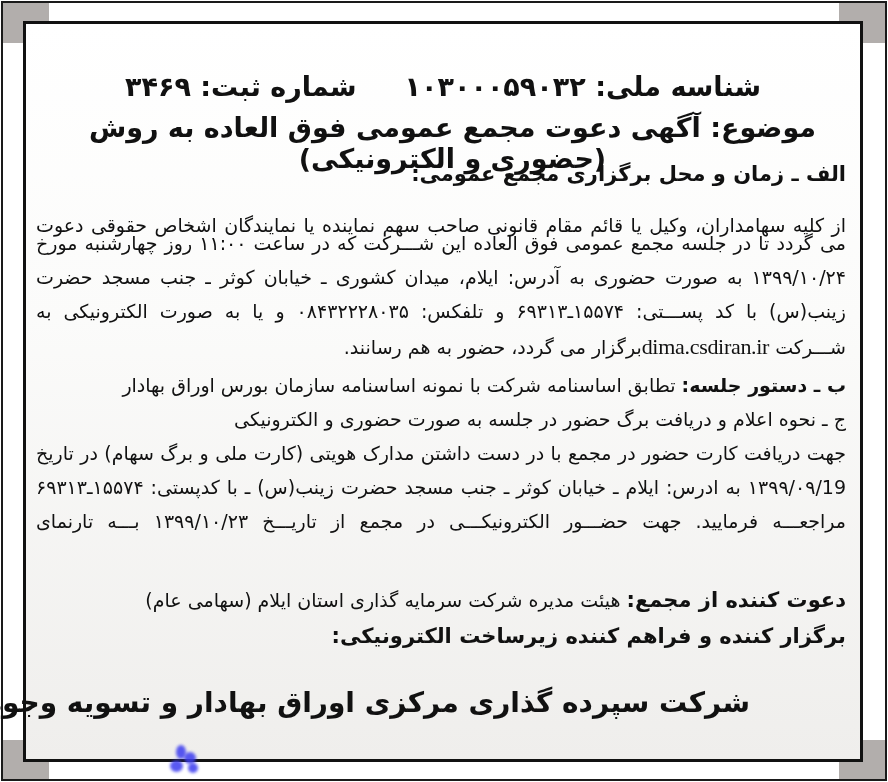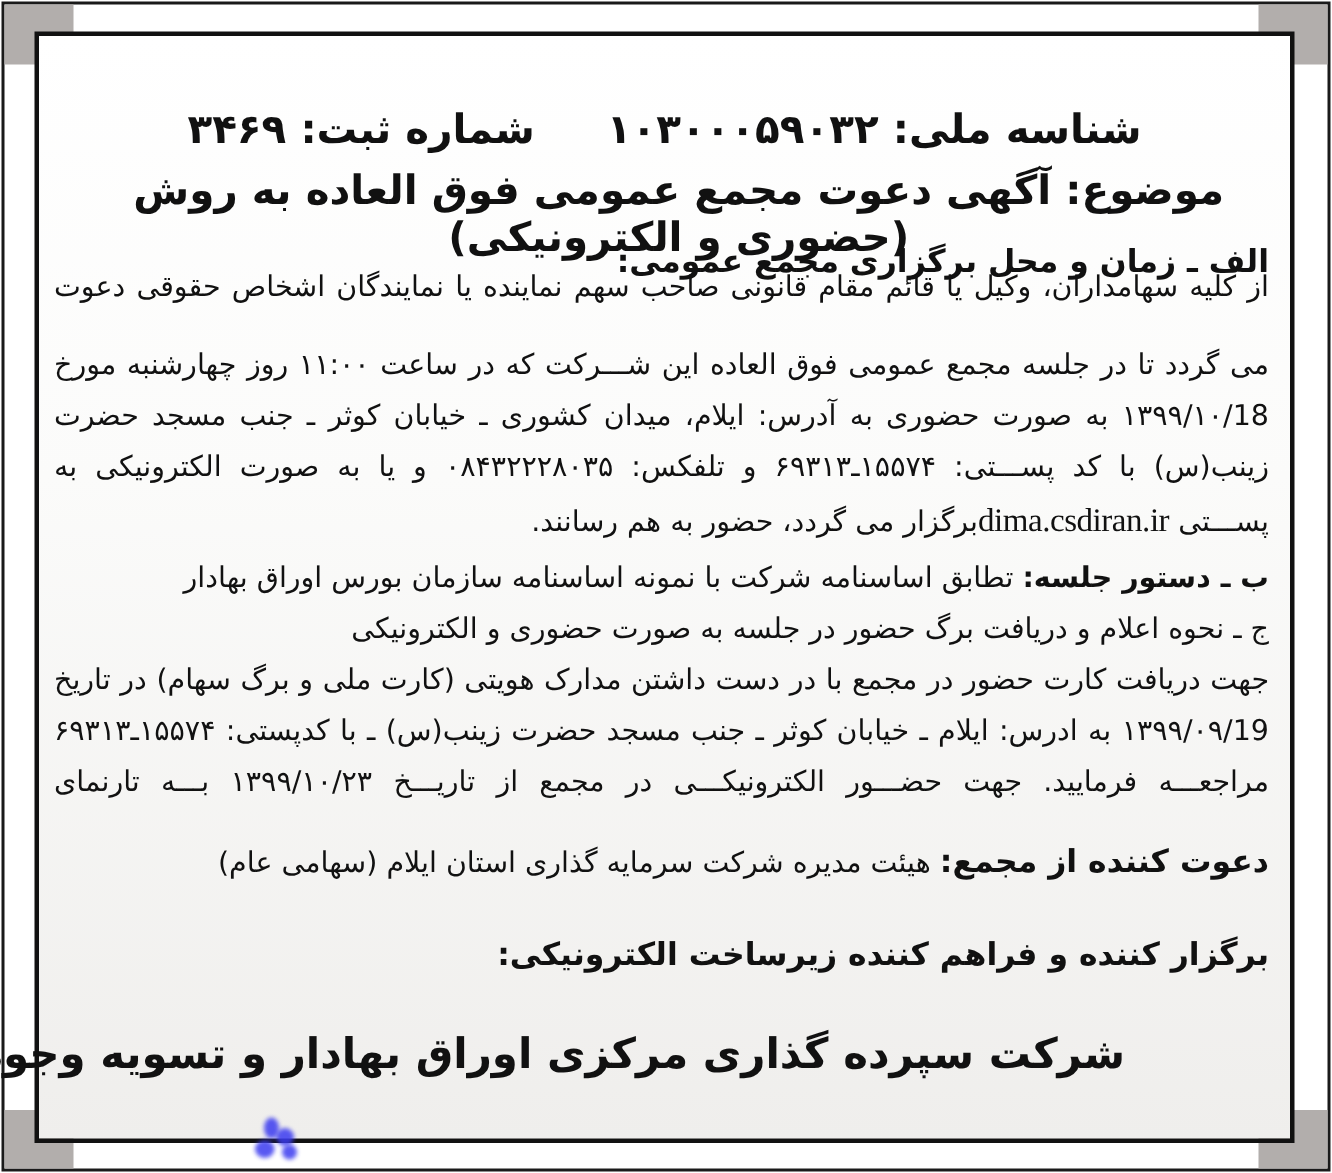--- a/index.html
+++ b/index.html
@@ -133,7 +133,7 @@
   <div class="h-subject">موضوع: آگهی دعوت مجمع عمومی فوق العاده به روش (حضوری و الکترونیکی)</div>
 
   <div class="body-text section-heading" style="top:140px;">الف ـ زمان و محل برگزاری مجمع عمومی:</div>
-  <div class="body-text justify" style="top:158px;">از کلیه سهامداران، وکیل یا قائم مقام قانونی صاحب سهم نماینده یا نمایندگان اشخاص حقوقی دعوت</div>
+  <div class="body-text justify" style="top:192px;">از کلیه سهامداران، وکیل یا قائم مقام قانونی صاحب سهم نماینده یا نمایندگان اشخاص حقوقی دعوت</div>
   <div class="body-text justify" style="top:210px;">می گردد تا در جلسه مجمع عمومی فوق العاده این شـــرکت که در ساعت ۱۱:۰۰ روز چهارشنبه مورخ</div>
   <div class="body-text justify" style="top:244px;">۱۳۹۹/۱۰/18 به صورت حضوری به آدرس: ایلام، میدان کشوری ـ خیابان کوثر ـ جنب مسجد حضرت</div>
   <div class="body-text justify" style="top:278px;">زینب(س) با کد پســـتی: ۱۵۵۷۴ـ۶۹۳۱۳ و تلفکس: ۰۸۴۳۲۲۲۸۰۳۵ و یا به صورت الکترونیکی به</div>

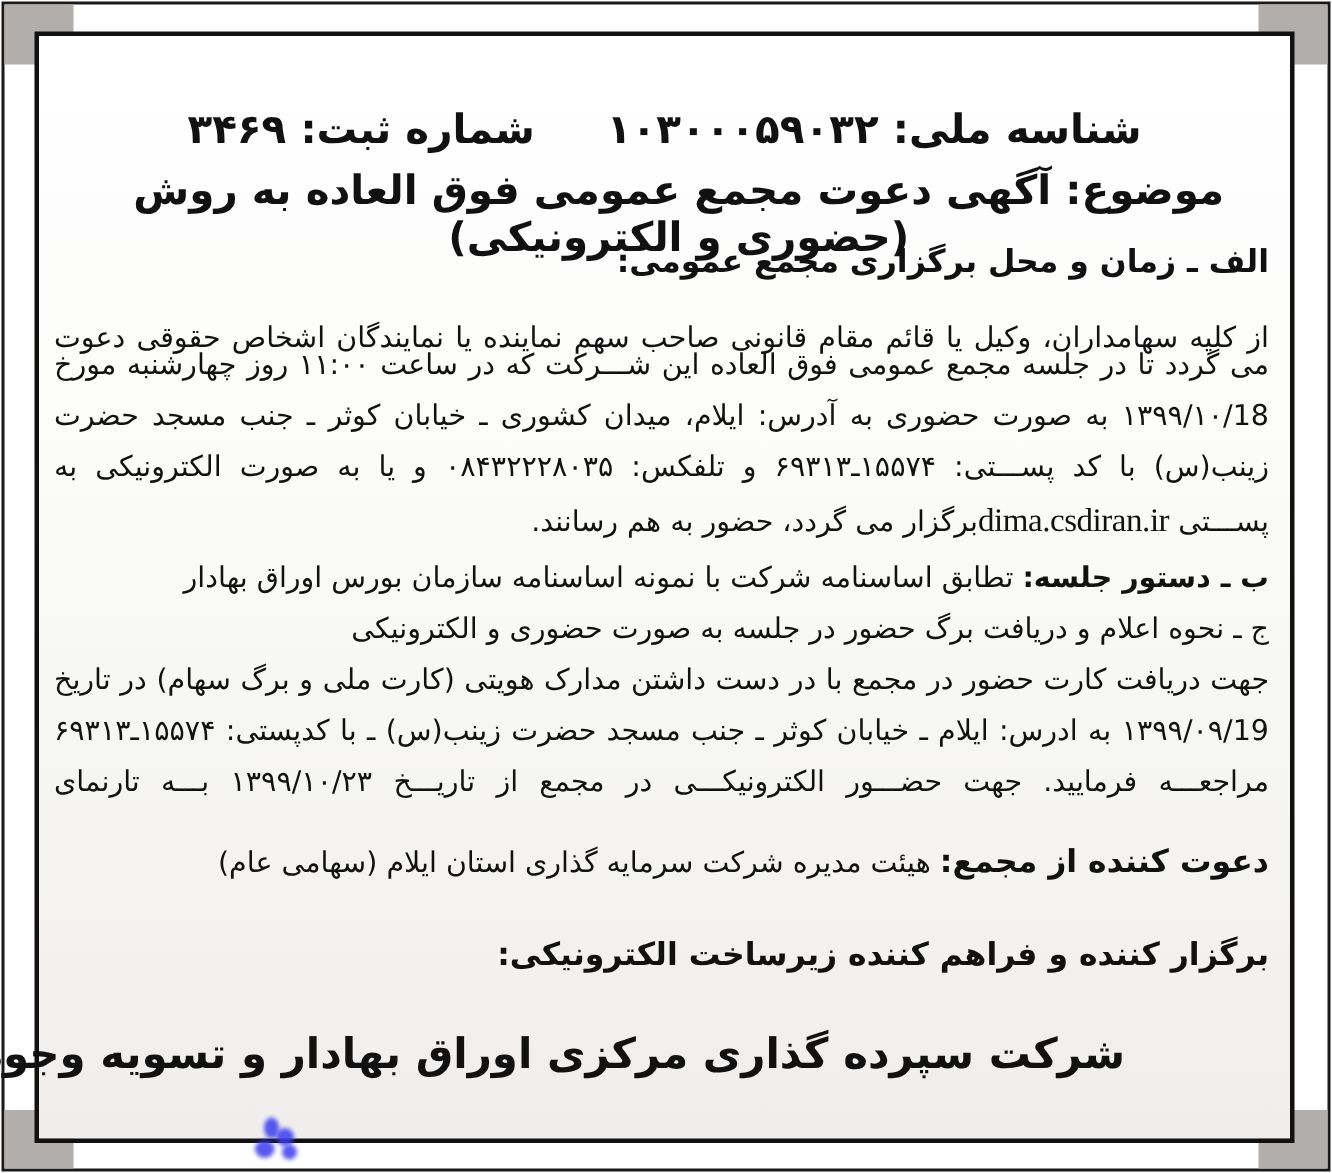--- a/index.html
+++ b/index.html
@@ -135,7 +135,7 @@
   <div class="body-text section-heading" style="top:140px;">الف ـ زمان و محل برگزاری مجمع عمومی:</div>
   <div class="body-text justify" style="top:192px;">از کلیه سهامداران، وکیل یا قائم مقام قانونی صاحب سهم نماینده یا نمایندگان اشخاص حقوقی دعوت</div>
   <div class="body-text justify" style="top:210px;">می گردد تا در جلسه مجمع عمومی فوق العاده این شـــرکت که در ساعت ۱۱:۰۰ روز چهارشنبه مورخ</div>
-  <div class="body-text justify" style="top:244px;">۱۳۹۹/۱۰/18 به صورت حضوری به آدرس: ایلام، میدان کشوری ـ خیابان کوثر ـ جنب مسجد حضرت</div>
+  <div class="body-text justify" style="top:244px;">۱۳۹۹/۱۰/۲۴ به صورت حضوری به آدرس: ایلام، میدان کشوری ـ خیابان کوثر ـ جنب مسجد حضرت</div>
   <div class="body-text justify" style="top:278px;">زینب(س) با کد پســـتی: ۱۵۵۷۴ـ۶۹۳۱۳ و تلفکس: ۰۸۴۳۲۲۲۸۰۳۵ و یا به صورت الکترونیکی به</div>
   <div class="body-text" style="top:312px;">
     <span>پســـتی</span>

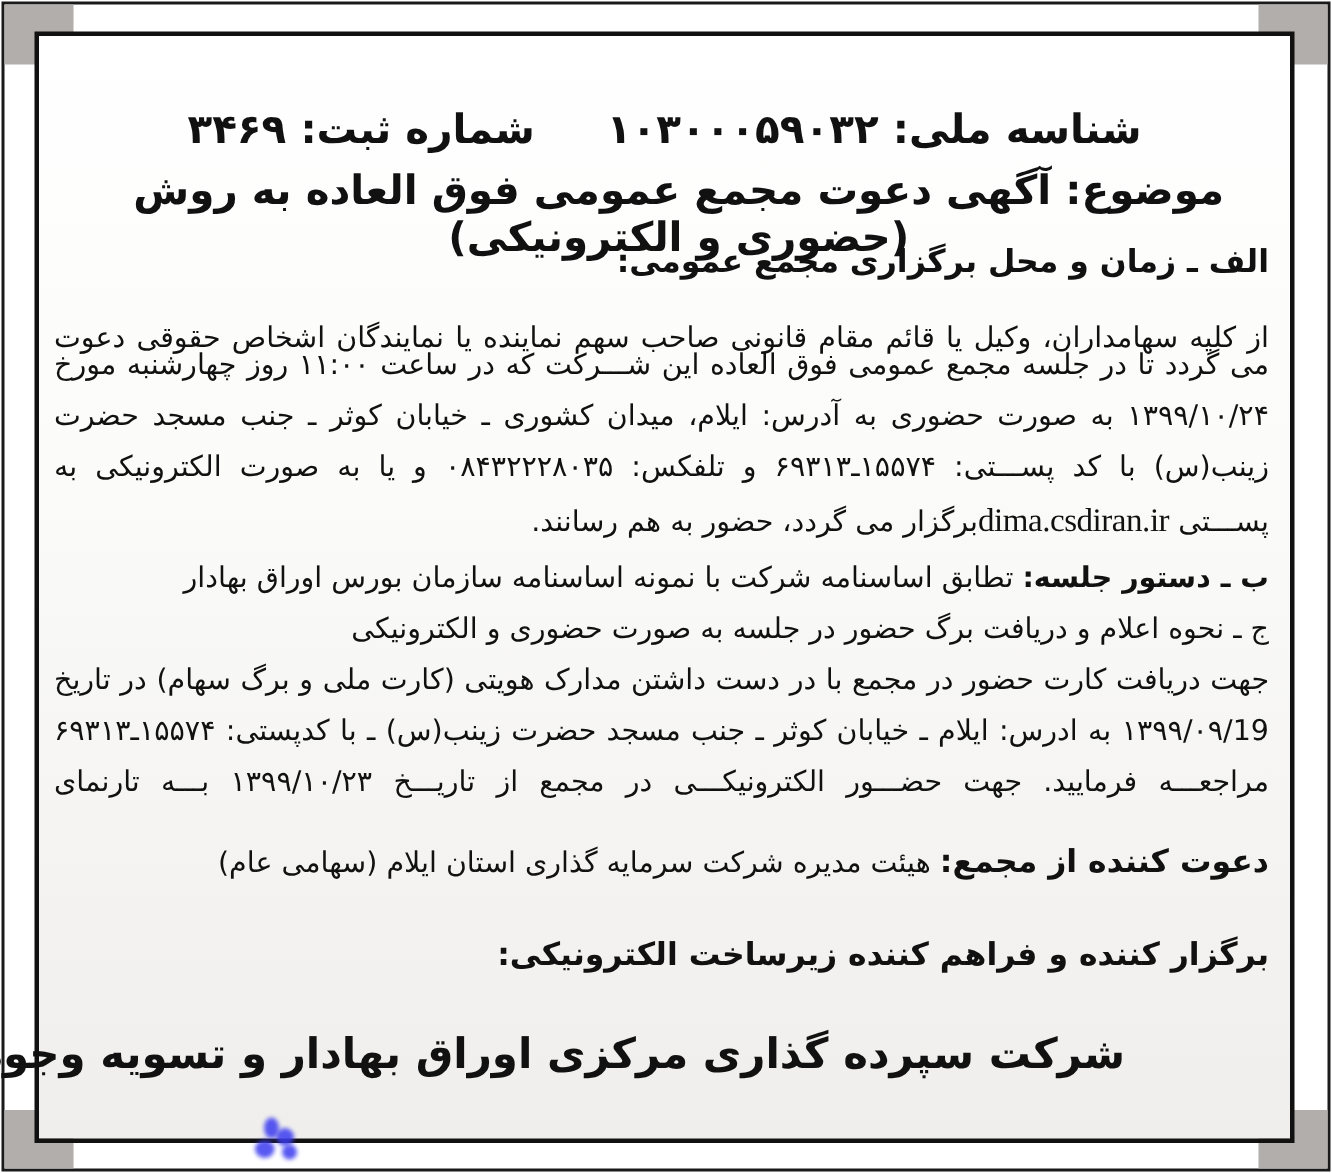--- a/index.html
+++ b/index.html
@@ -138,7 +138,7 @@
   <div class="body-text justify" style="top:244px;">۱۳۹۹/۱۰/۲۴ به صورت حضوری به آدرس: ایلام، میدان کشوری ـ خیابان کوثر ـ جنب مسجد حضرت</div>
   <div class="body-text justify" style="top:278px;">زینب(س) با کد پســـتی: ۱۵۵۷۴ـ۶۹۳۱۳ و تلفکس: ۰۸۴۳۲۲۲۸۰۳۵ و یا به صورت الکترونیکی به</div>
   <div class="body-text" style="top:312px;">
-    <span>پســـتی</span>
+    <span>شـــرکت</span>
     <span class="latin">dima.csdiran.ir</span><span>برگزار می گردد، حضور به هم رسانند.</span>
   </div>
 

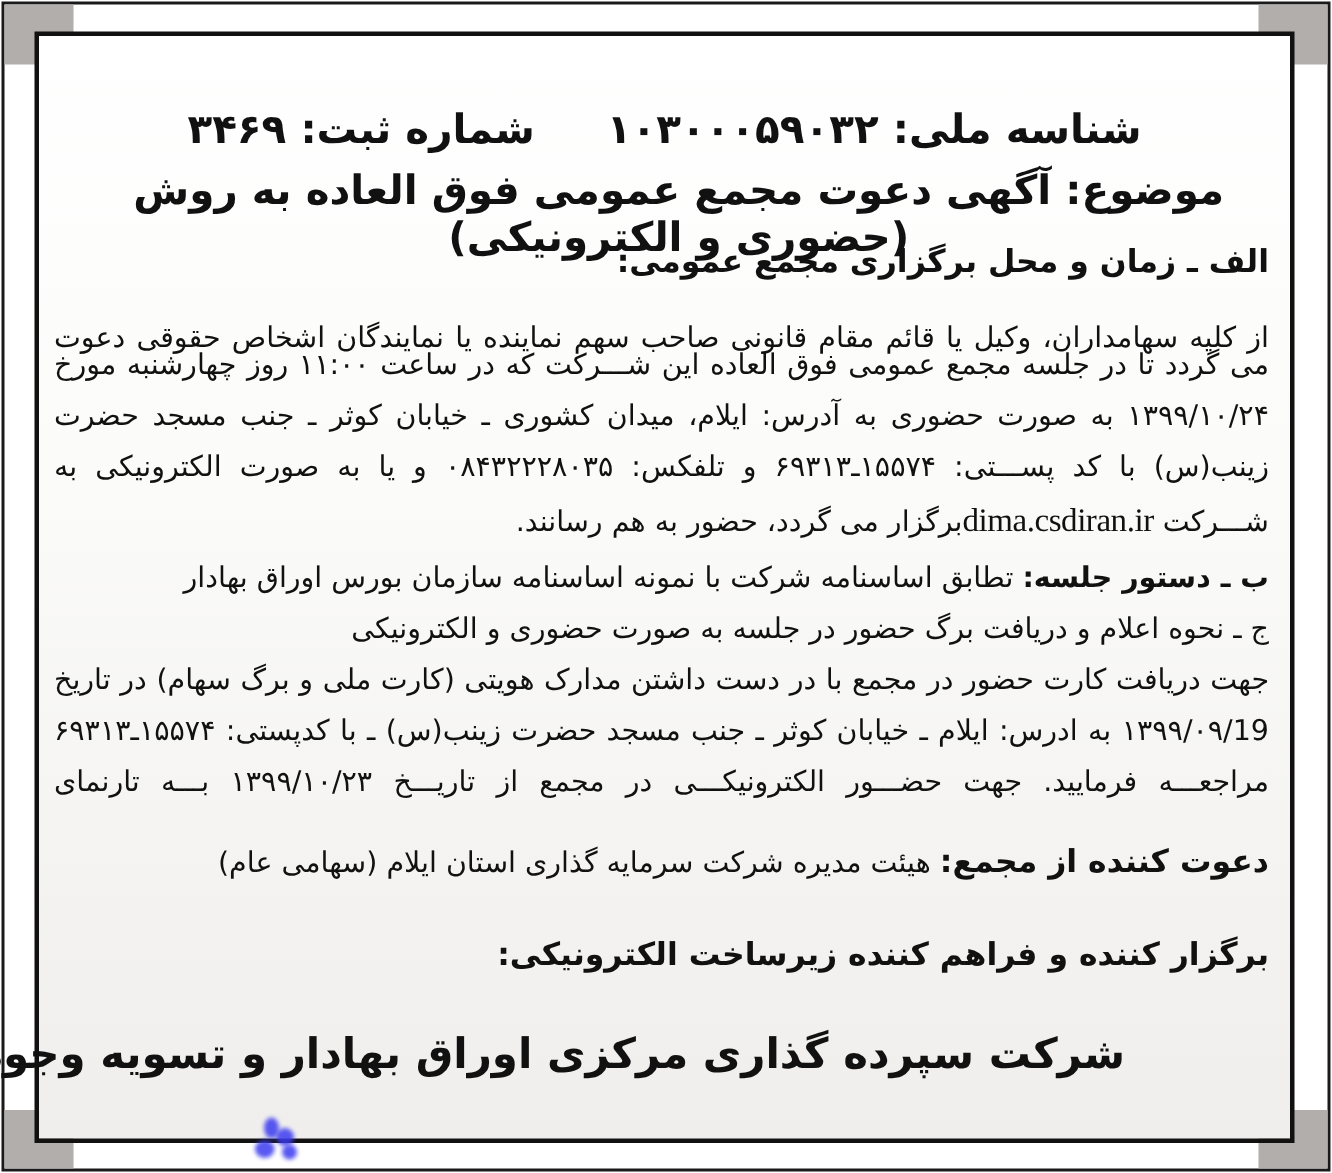--- a/index.html
+++ b/index.html
@@ -152,7 +152,7 @@
   <div class="body-text justify" style="top:454px;">۱۳۹۹/۰۹/19 به ادرس: ایلام ـ خیابان کوثر ـ جنب مسجد حضرت زینب(س) ـ با کدپستی: ۱۵۵۷۴ـ۶۹۳۱۳</div>
   <div class="body-text justify" style="top:488px;">مراجعـــه فرمایید. جهت حضـــور الکترونیکـــی در مجمع از تاریـــخ ۱۳۹۹/۱۰/۲۳ بـــه تارنمای</div>
 
-  <div class="body-text" style="top:540px;">
+  <div class="body-text" style="top:566px;">
     <span class="bold" style="font-size:21px;">دعوت کننده از مجمع:</span>
     <span>هیئت مدیره شرکت سرمایه گذاری استان ایلام (سهامی عام)</span>
   </div>

